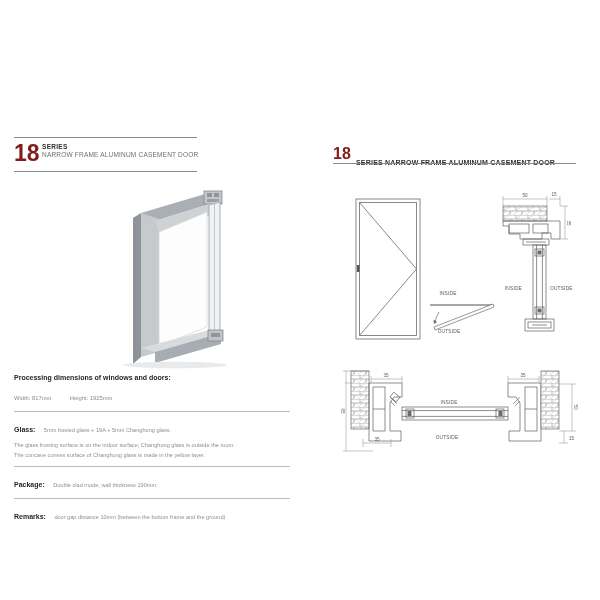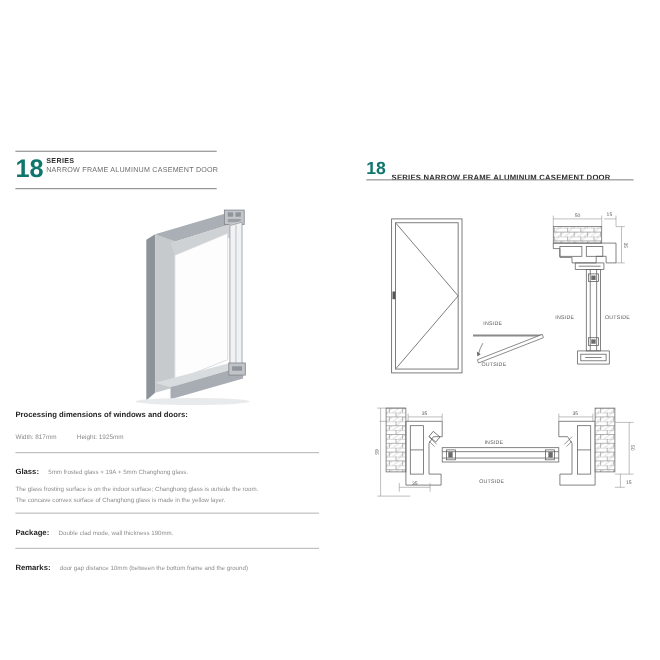--- a/index.html
+++ b/index.html
@@ -9,7 +9,7 @@
   .hr{position:absolute;height:1px;background:#b9b9b9;}
   .hr.dark{background:#8a8a8a;}
   
-  .series-num{font-weight:bold;color:#0f766e;line-height:1;}
+  .series-num{font-weight:bold;color:#7f1d1d;line-height:1;}
   .lh-num{font-size:23px;}
   .rh-num{font-size:16px;}
   .lh-series{font-size:6.5px;font-weight:bold;color:#2f2f2f;letter-spacing:.3px;}

